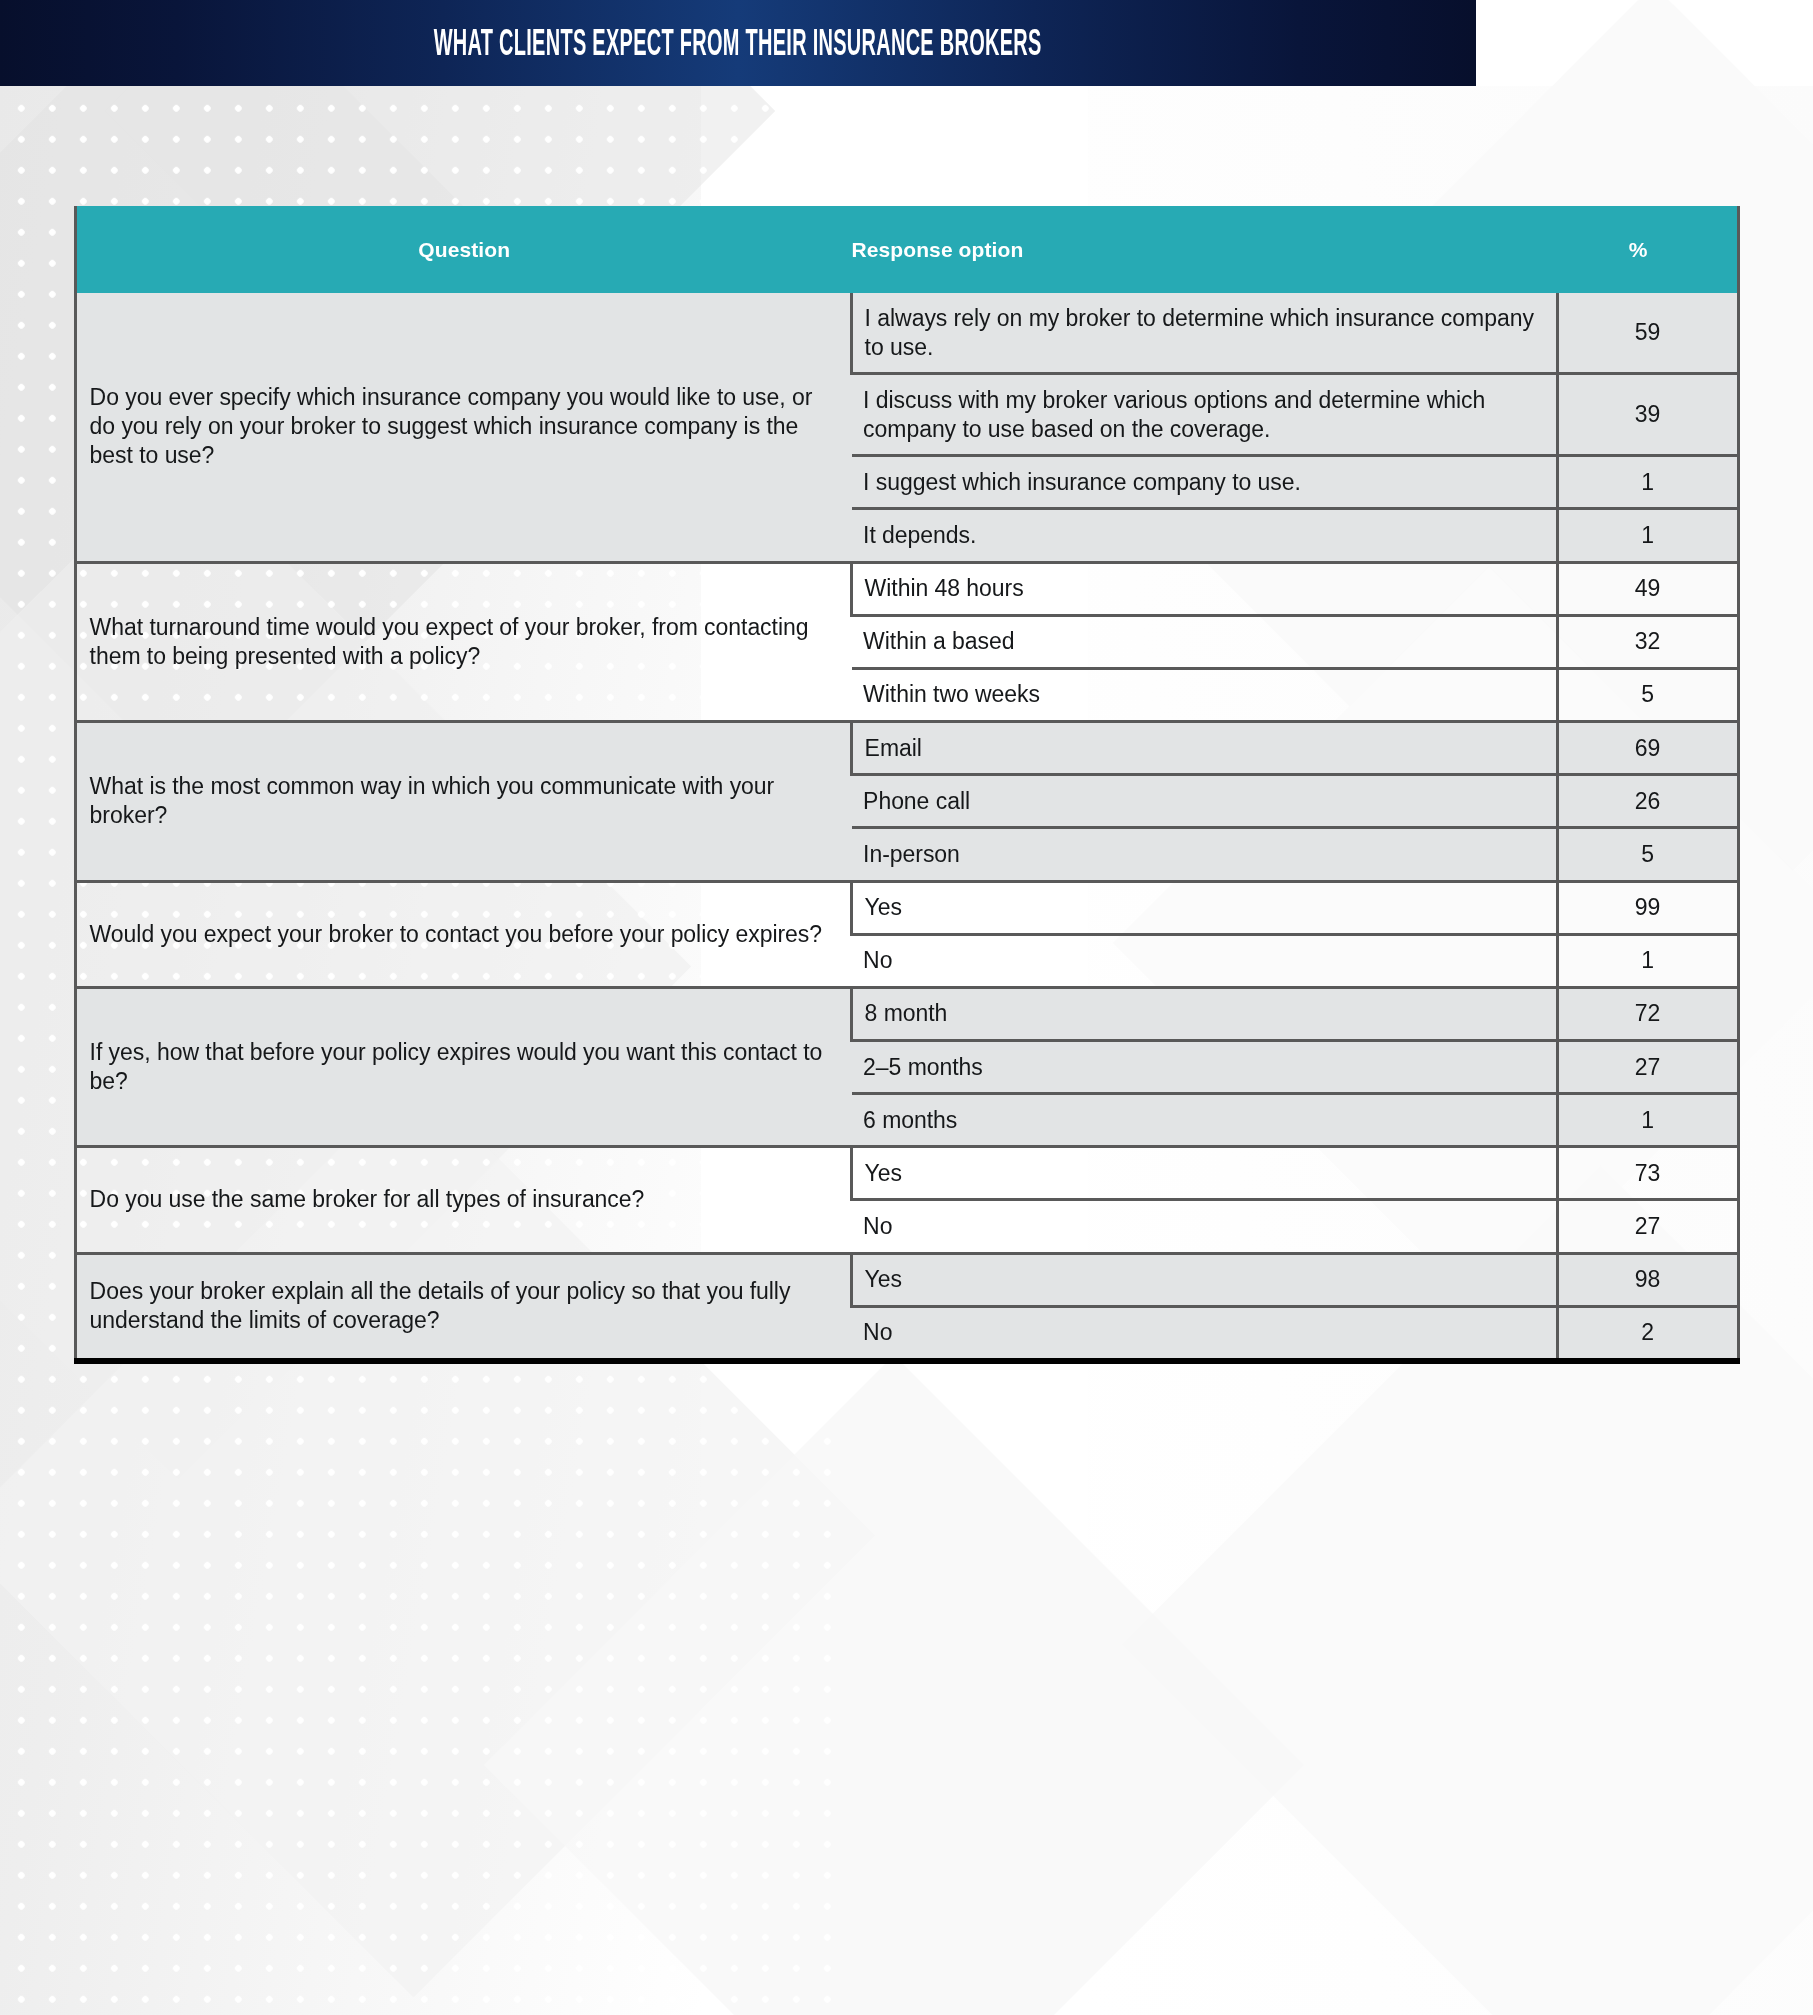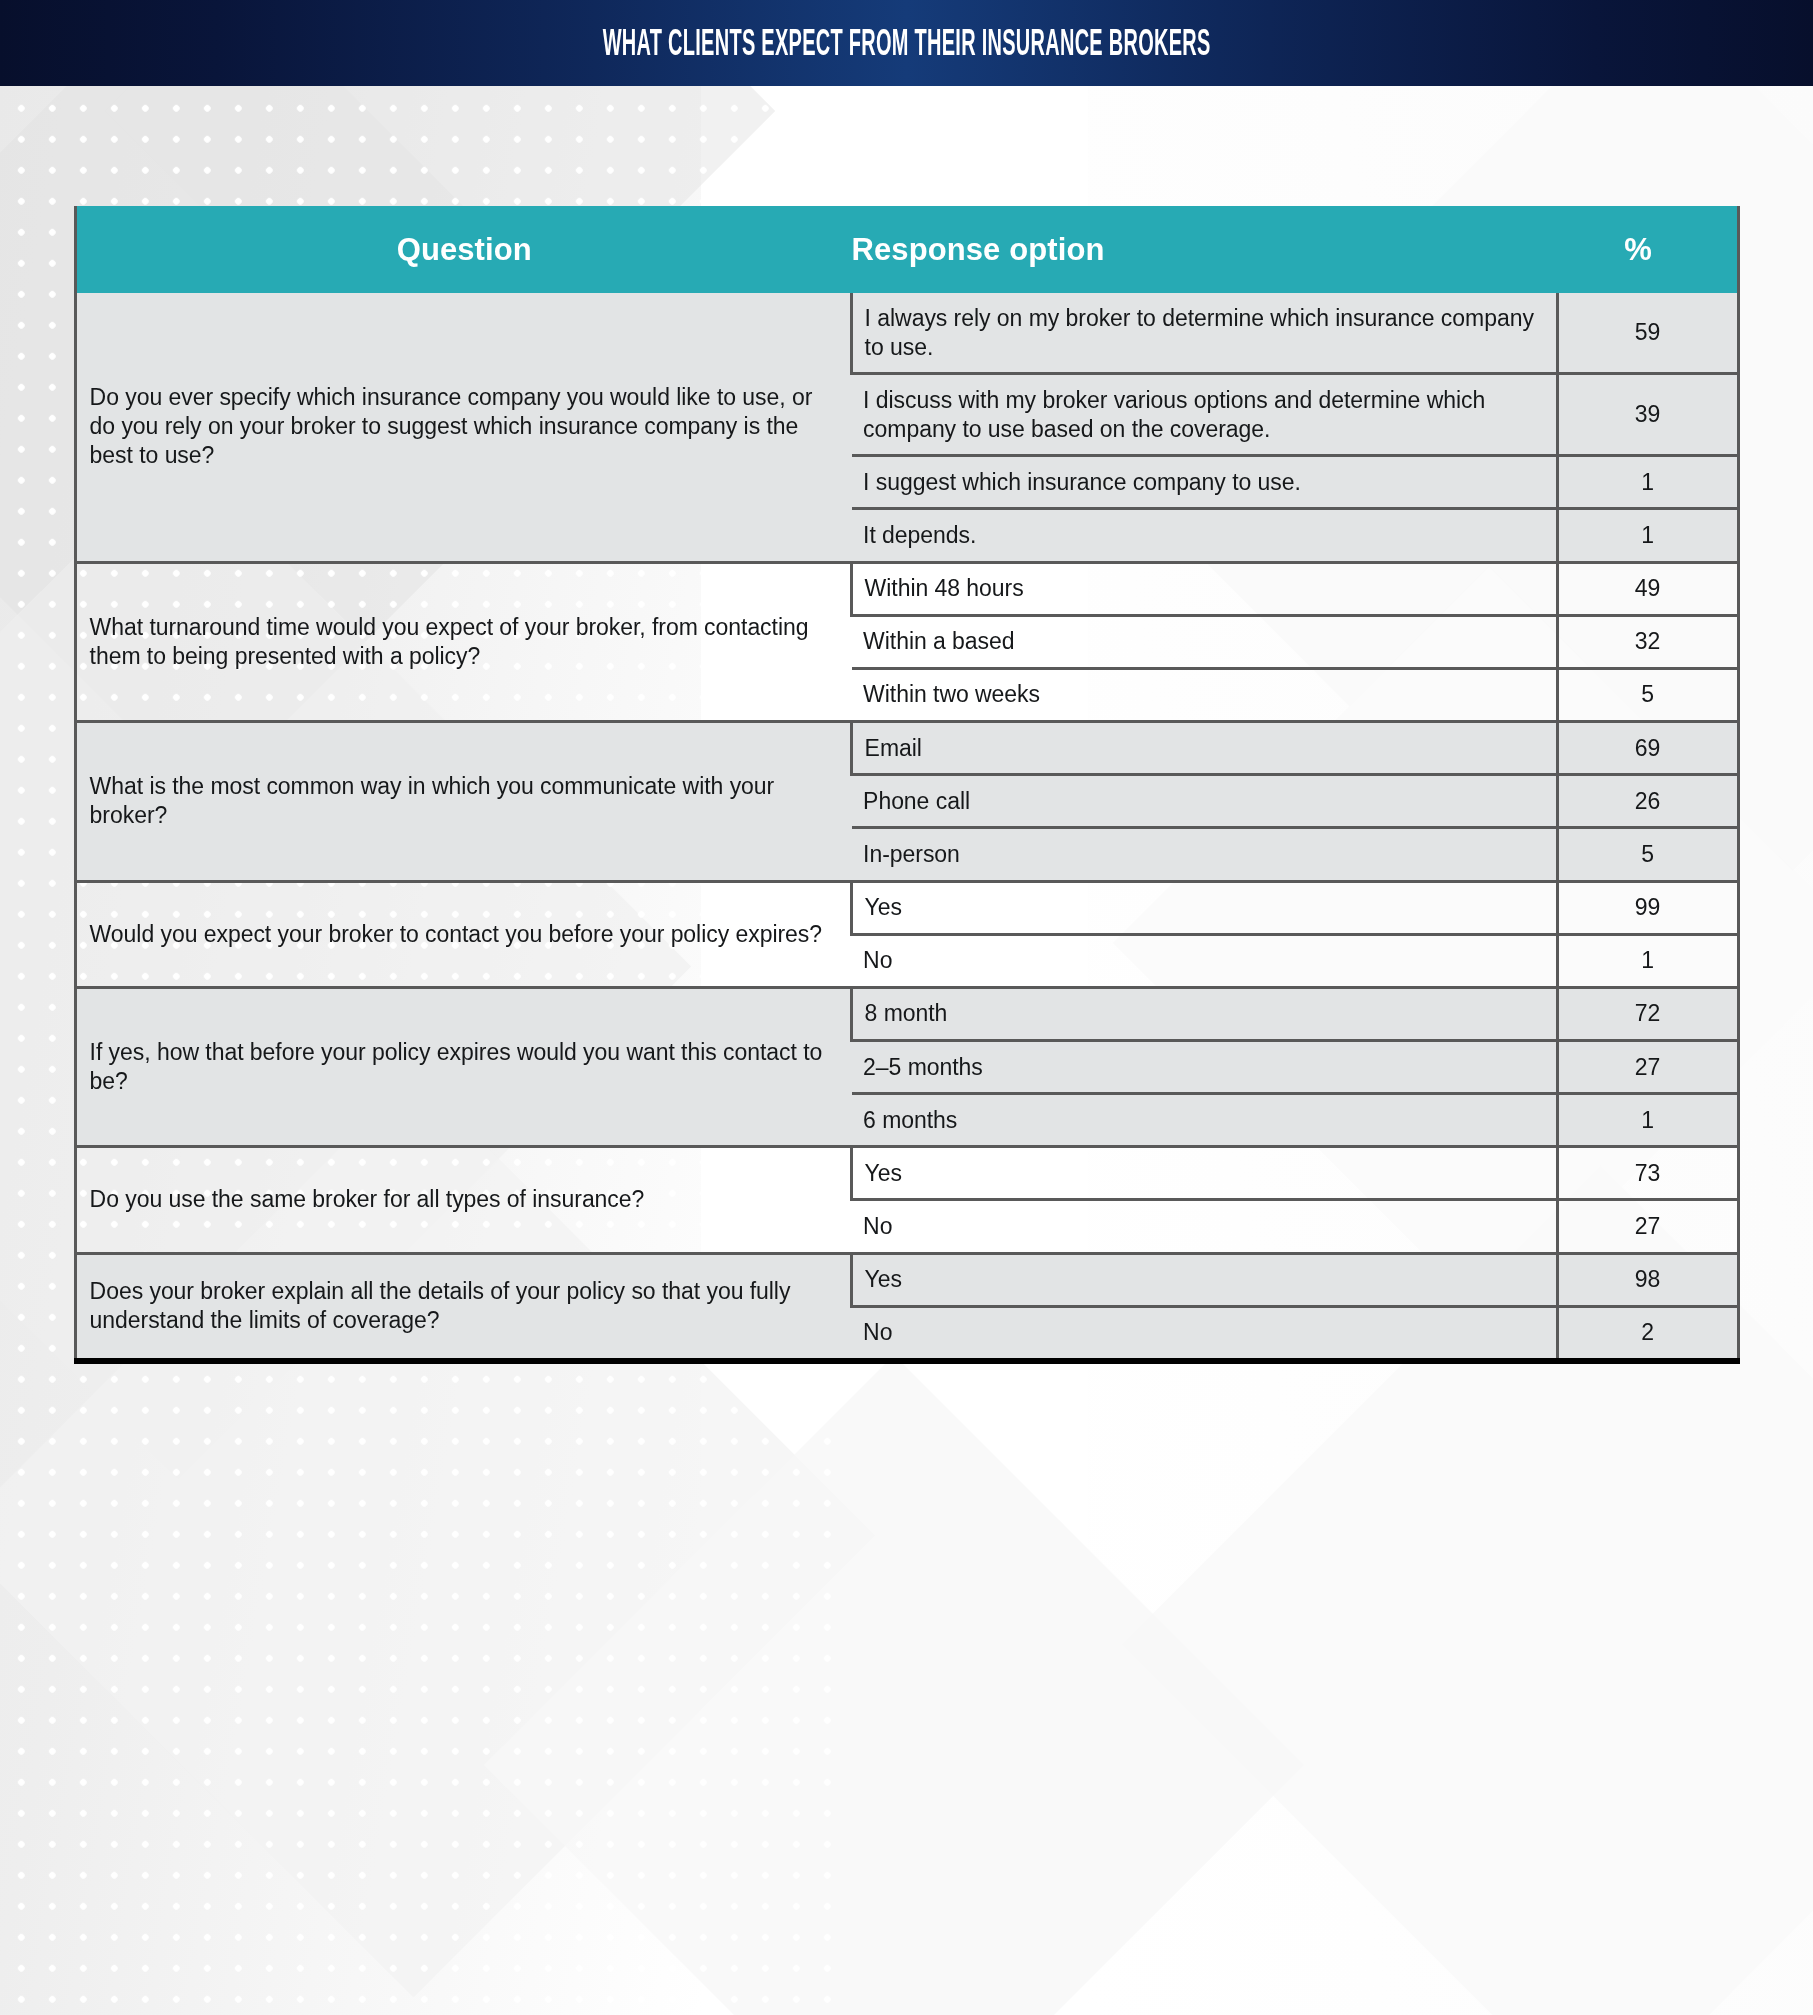--- a/index.html
+++ b/index.html
@@ -69,7 +69,7 @@
 
   
   #title-bar {
-    position:absolute; left:0; top:0; width:1813px; height:86px; z-index:5;
+    position:absolute; left:0; top:0; width:1476px; height:86px; z-index:5;
     background:linear-gradient(90deg,
         #070f2c 0%, #09153a 12%, #0e2556 30%,
         #153b79 50%, #0e2556 70%, #09153a 88%, #070f2c 100%);

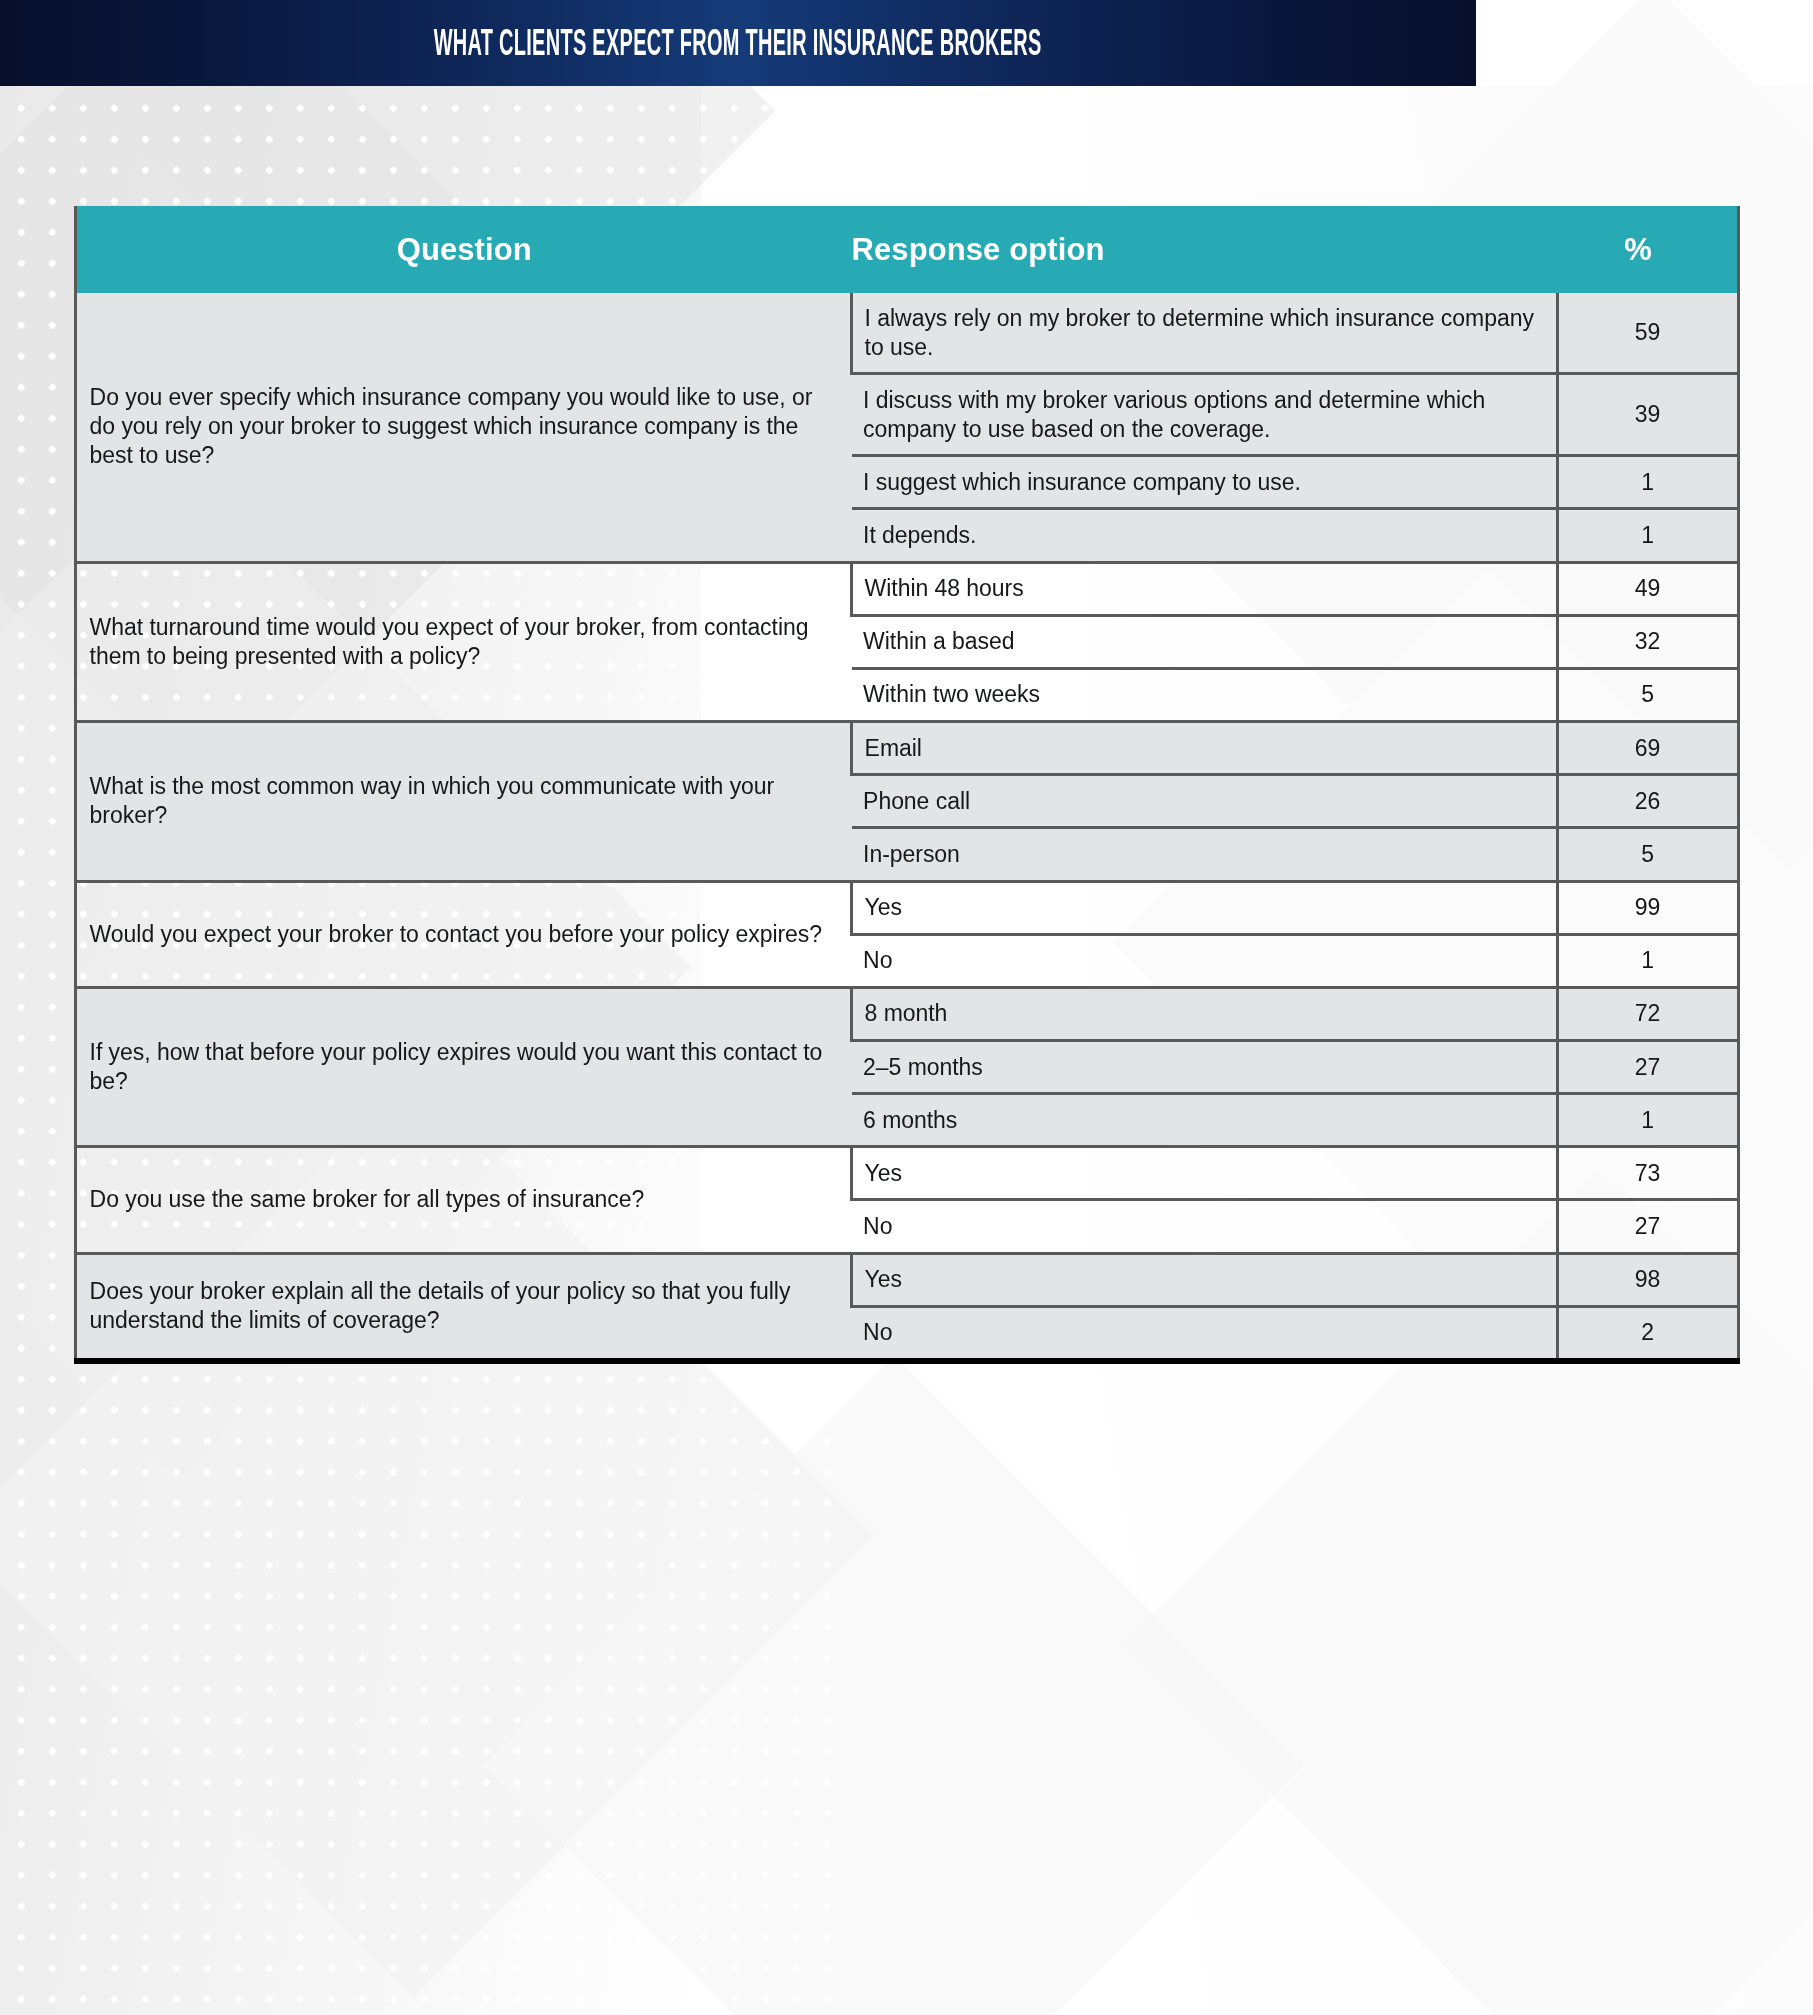--- a/index.html
+++ b/index.html
@@ -107,7 +107,7 @@
     background:#27aab4;
     color:#ffffff;
     height:87px;
-    font-size:31px;
+    font-size:21px;
     font-weight:bold;
     letter-spacing:0.1px;
     vertical-align:middle;

